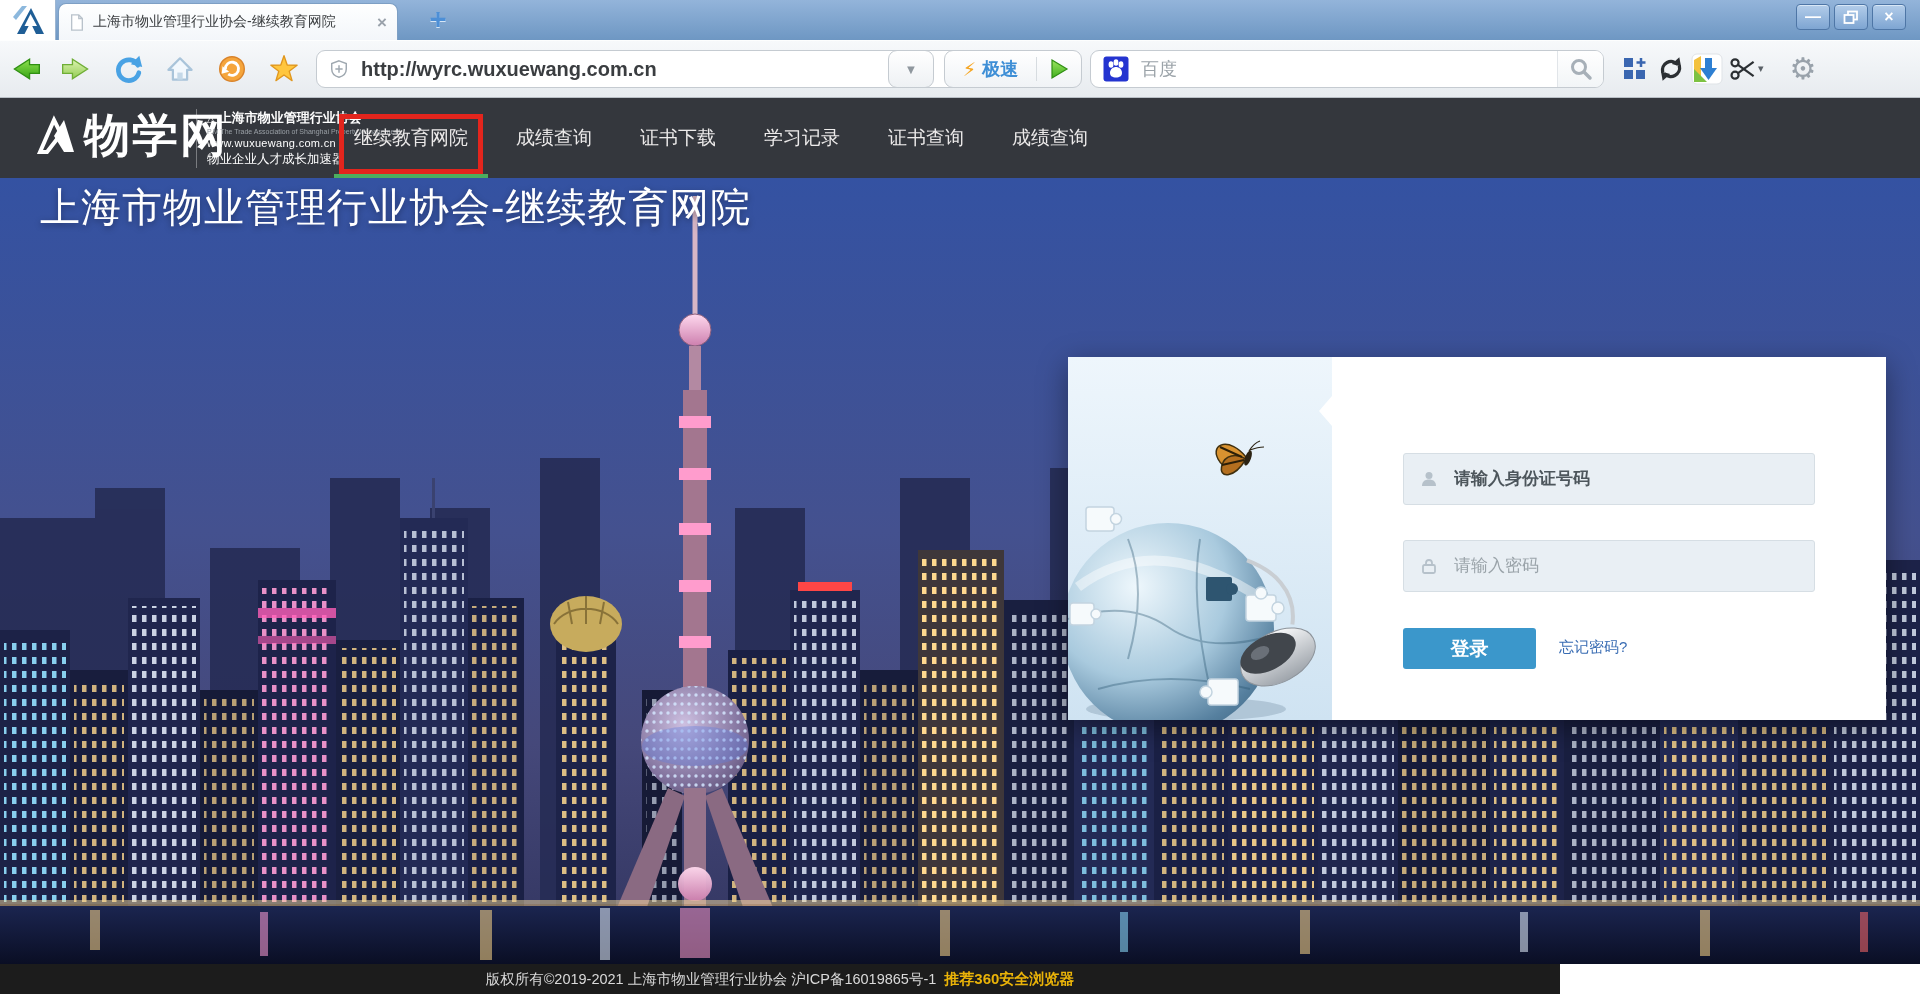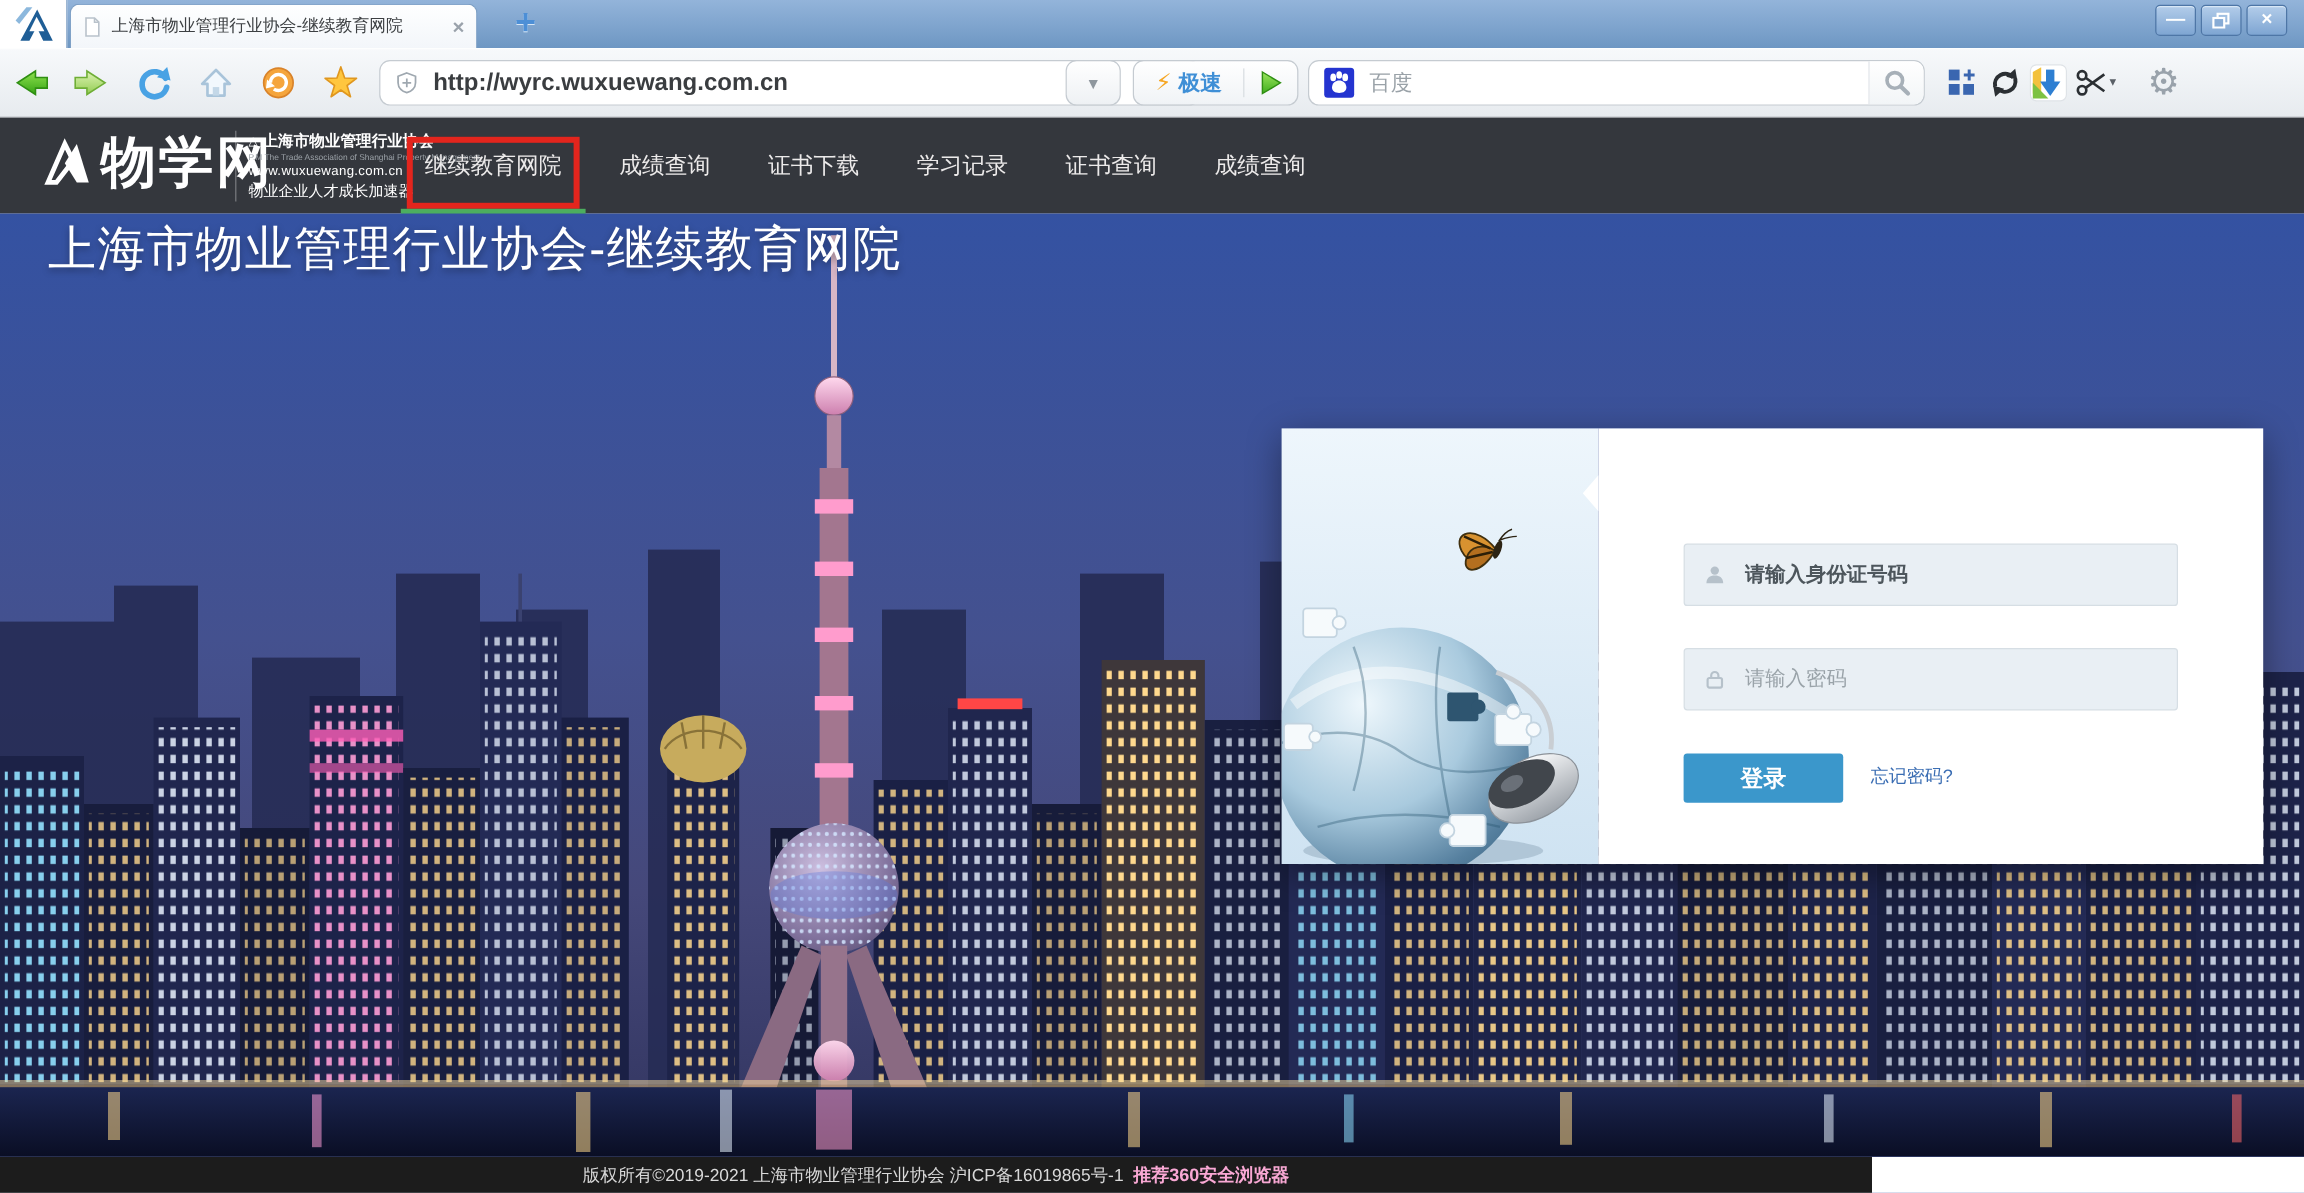--- a/index.html
+++ b/index.html
@@ -91,7 +91,7 @@
   .sitefooter{position:absolute;bottom:0;left:0;width:1560px;height:30px;background:#1c1c1c;
     display:flex;align-items:center;justify-content:center;gap:8px;}
   .ft-copy{color:#d9d9d9;font-size:14.5px;}
-  .ft-red{color:#f9a8d4;font-size:15px;font-weight:bold;}
+  .ft-red{color:#eab308;font-size:15px;font-weight:bold;}
 </style>
 </head>
 <body>

